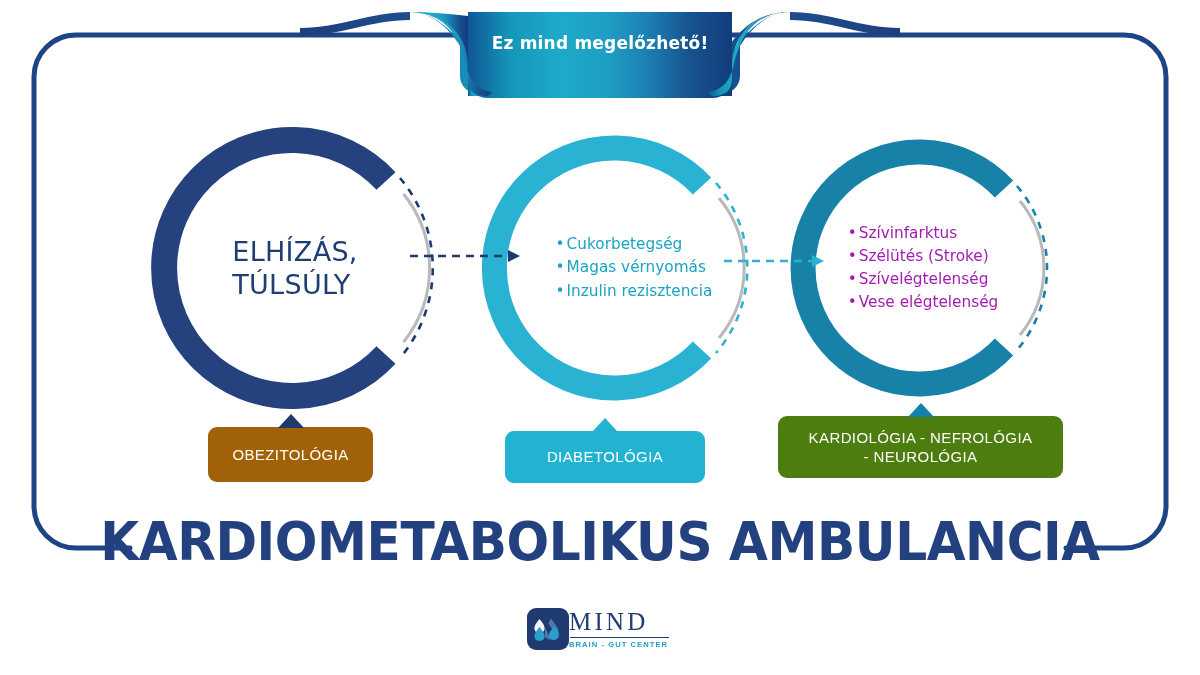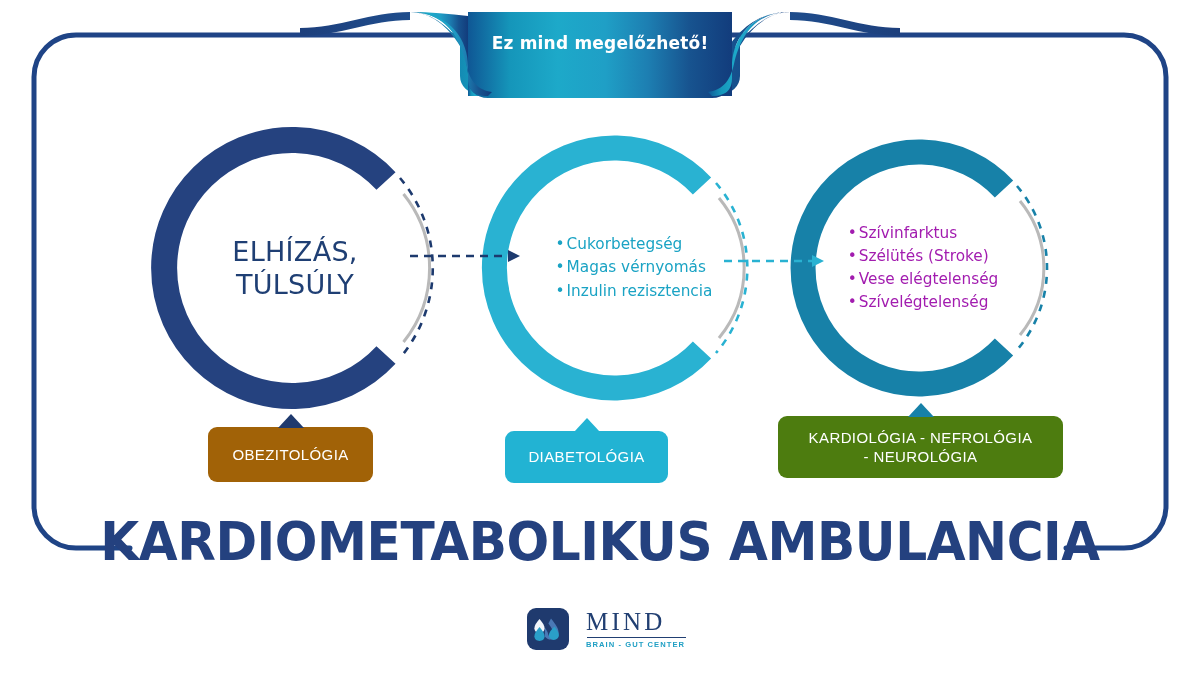--- a/index.html
+++ b/index.html
@@ -70,7 +70,6 @@
   }
 
   .circle-title {
-    text-align: center;
     color: #1f3f74;
     font-size: 27px;
     line-height: 1.24;

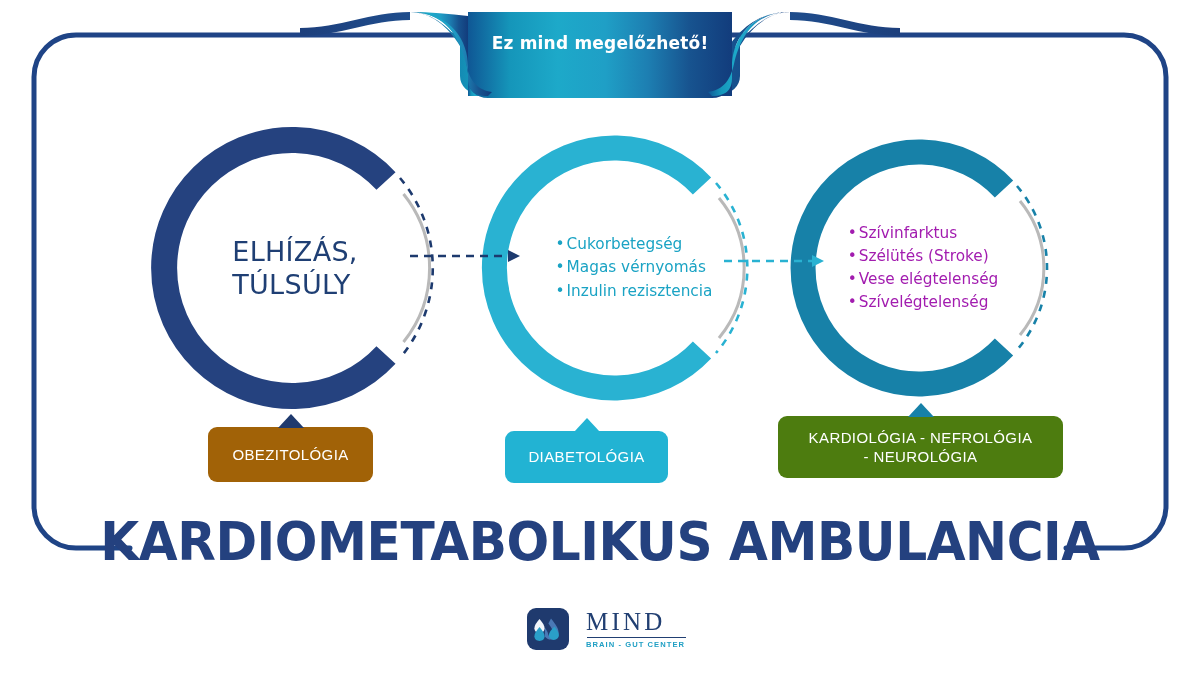--- a/index.html
+++ b/index.html
@@ -315,8 +315,8 @@
       <ul class="bullets">
         <li><span class="dot">•</span><span>Szívinfarktus</span></li>
         <li><span class="dot">•</span><span>Szélütés (Stroke)</span></li>
+        <li><span class="dot">•</span><span>Szívelégtelenség</span></li>
         <li><span class="dot">•</span><span>Vese elégtelenség</span></li>
-        <li><span class="dot">•</span><span>Szívelégtelenség</span></li>
       </ul>
     </div>
   </div>

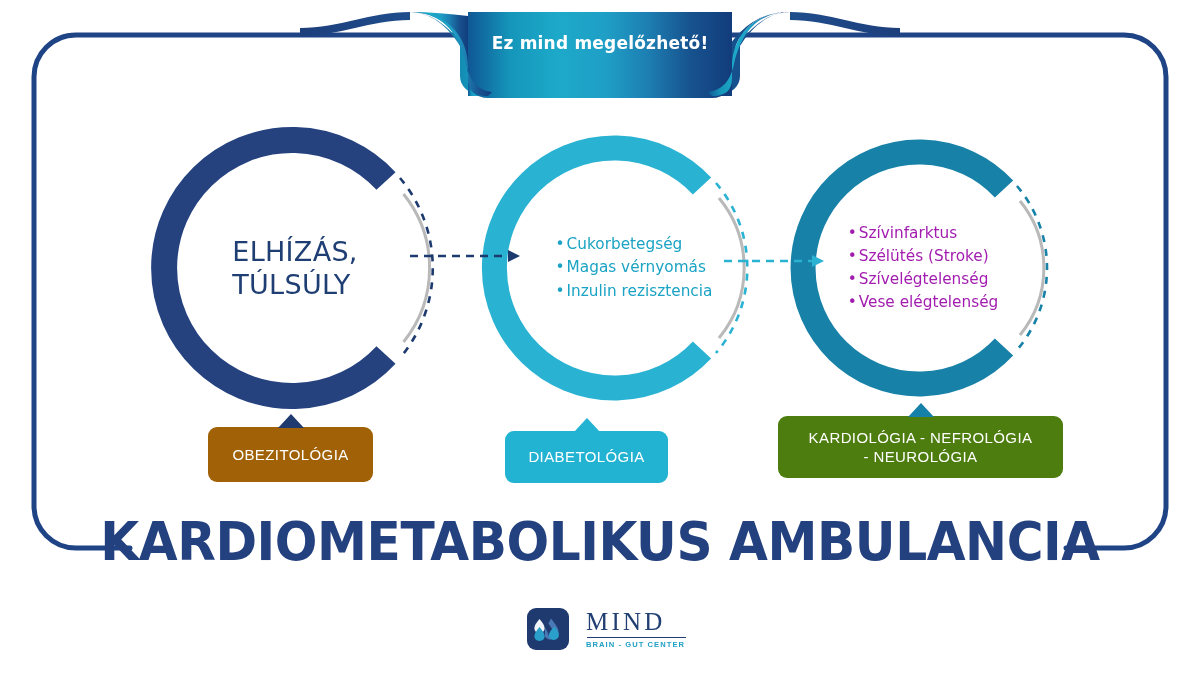--- a/index.html
+++ b/index.html
@@ -130,7 +130,7 @@
   }
   #badge-1 .pointer { border-bottom: 14px solid #1f3a6e; }
   #badge-2 {
-    left: 505px; top: 431px; width: 163px; height: 52px;
+    left: 505px; top: 431px; width: 200px; height: 52px;
     background: #22b3d3;
   }
   #badge-2 .pointer { border-bottom: 14px solid #22b3d3; }

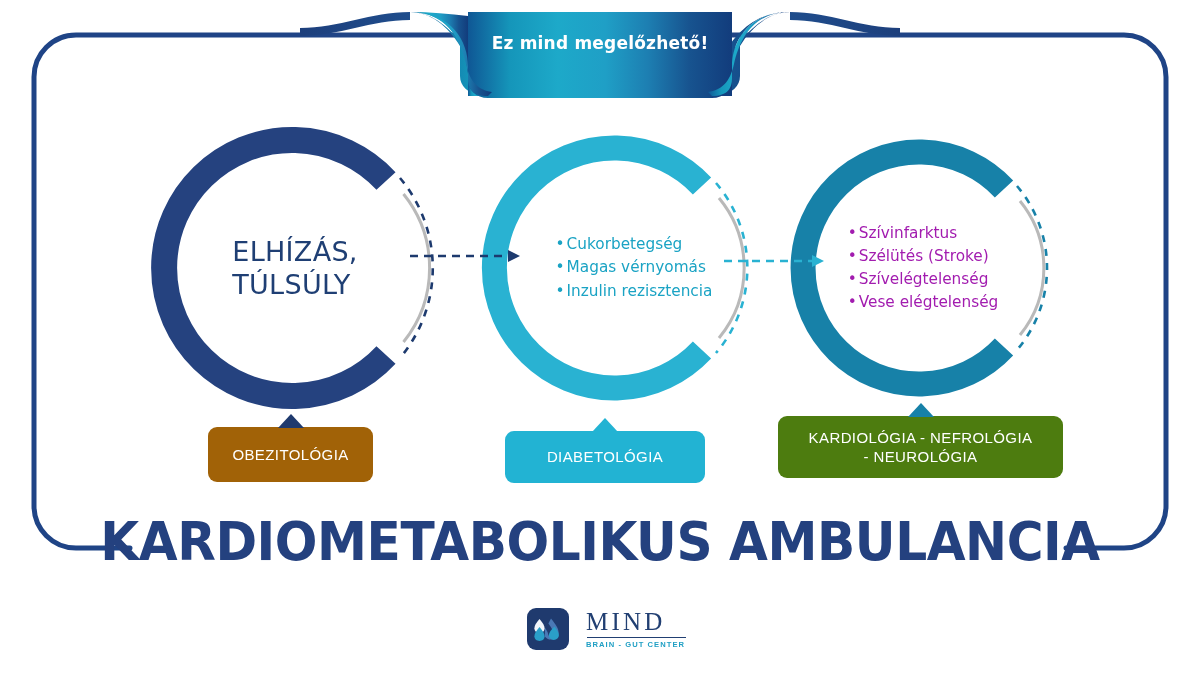--- a/index.html
+++ b/index.html
@@ -172,7 +172,7 @@
     flex: 0 0 42px;
   }
   #logo-text {
-    margin-left: 17px;
+    margin-left: 0;
     padding-top: 1px;
   }
   #logo-word {

